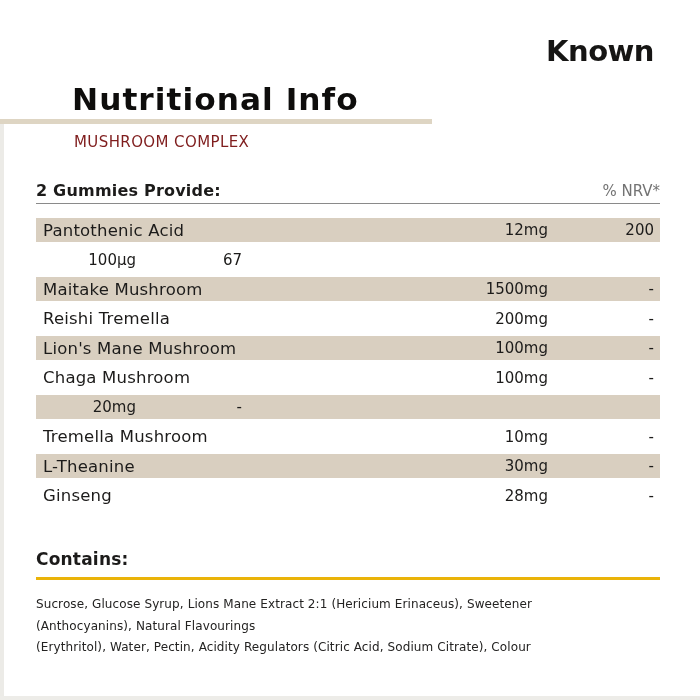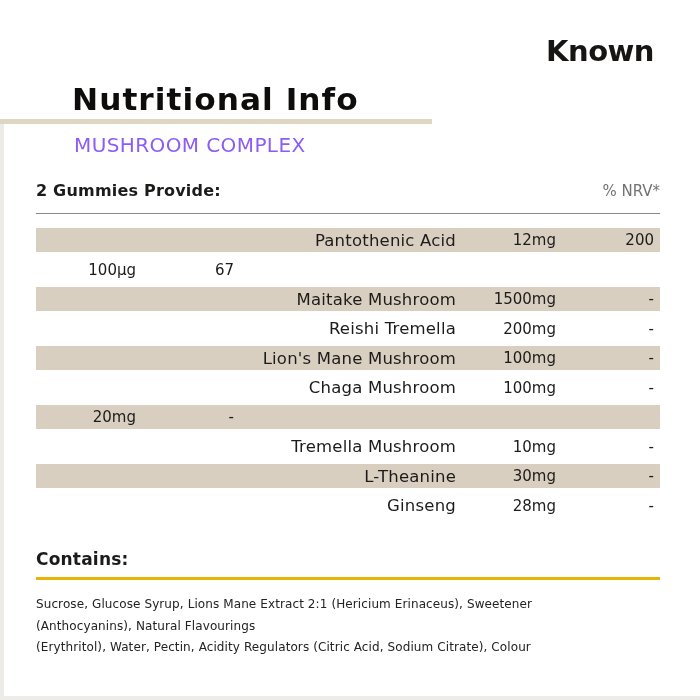--- a/index.html
+++ b/index.html
@@ -46,8 +46,8 @@
   }
   .subtitle {
     position: absolute; left: 74px; top: 133px;
-    font-size: 20px; letter-spacing: 0.4px;
-    color: #8b5cf6;
+    font-size: 15px; letter-spacing: 0.4px;
+    color: #7f1d1d;
   }
 
   

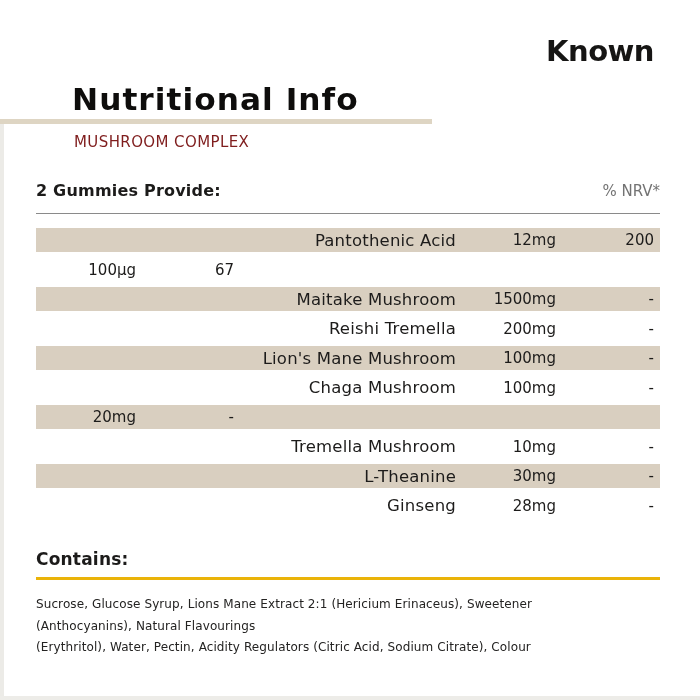--- a/index.html
+++ b/index.html
@@ -56,7 +56,7 @@
   }
   .table-header {
     display: flex; justify-content: space-between; align-items: flex-end;
-    padding-bottom: 13px;
+    padding-bottom: 3px;
     border-bottom: 1px solid #8a8a8a;
   }
   .serving-label { font-size: 16px; font-weight: 600; letter-spacing: 0.2px; }

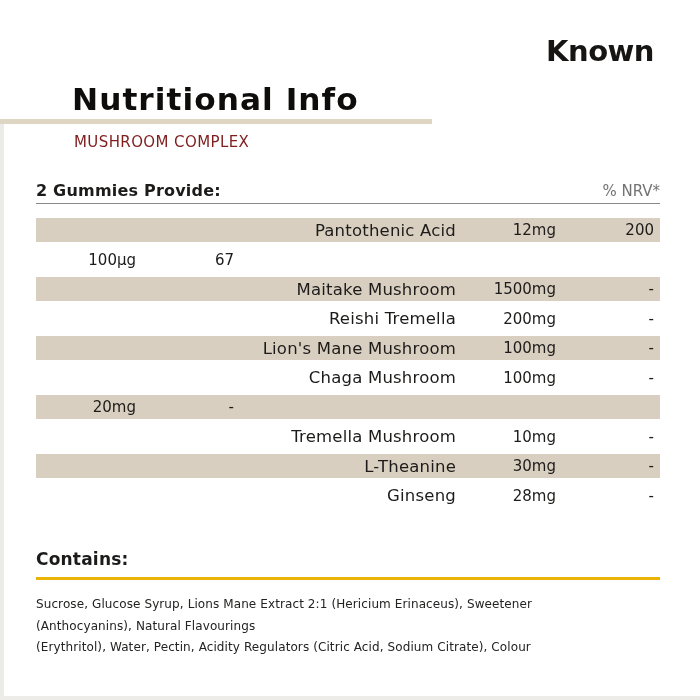--- a/index.html
+++ b/index.html
@@ -69,7 +69,7 @@
     font-size: 16.5px;
   }
   .row.beige { background: #d9cfc0; }
-  .c-name  { flex: 1; padding-left: 23px; white-space: nowrap; letter-spacing: 0.2px; text-align: right; }
+  .c-name  { flex: 1; padding-left: 7px; white-space: nowrap; letter-spacing: 0.2px; }
   .c-amount{ width: 100px; text-align: right; font-size: 15px; }
   .c-nrv   { width: 104px; text-align: right; font-size: 15px; padding-right: 6px; }
 

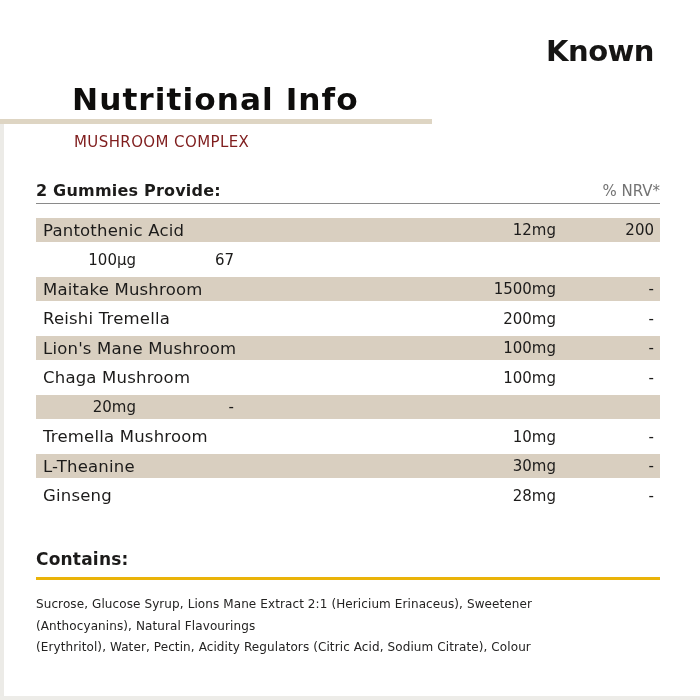--- a/index.html
+++ b/index.html
@@ -71,7 +71,7 @@
   .row.beige { background: #d9cfc0; }
   .c-name  { flex: 1; padding-left: 7px; white-space: nowrap; letter-spacing: 0.2px; }
   .c-amount{ width: 100px; text-align: right; font-size: 15px; }
-  .c-nrv   { width: 104px; text-align: right; font-size: 15px; padding-right: 6px; }
+  .c-nrv   { width: 112px; text-align: right; font-size: 15px; padding-right: 6px; }
 
   
   .contains {

